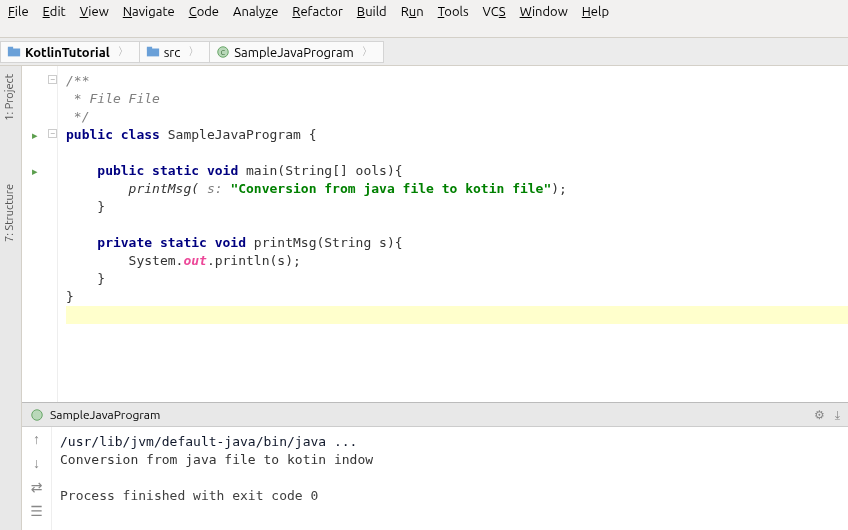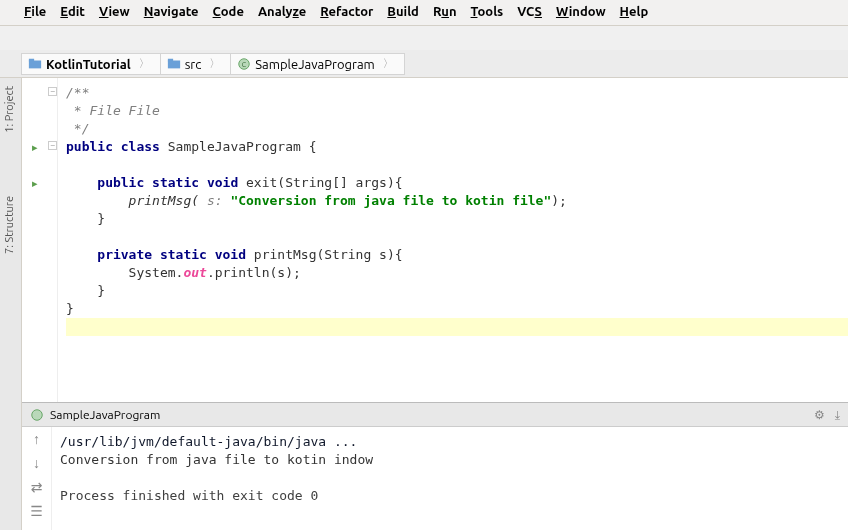--- a/index.html
+++ b/index.html
@@ -4,7 +4,7 @@
 <style>
 * { box-sizing: border-box; margin: 0; padding: 0; }
 body { font-family: "Segoe UI", Ubuntu, sans-serif; font-size: 13px; background: #f0f0f0; width: 848px; height: 530px; overflow: hidden; display: flex; flex-direction: column; }
-.menubar { background: #f2f1f0; padding: 4px 24px; height: 26px; display: flex; gap: 14px; border-bottom: 1px solid #d4d0c8; font-weight: bold; }
+.menubar { background: #f2f1f0; padding: 4px 8px; height: 38px; display: flex; gap: 14px; border-bottom: 1px solid #d4d0c8; }
 .menubar span { cursor: default; }
 .menubar span u { text-decoration: underline; }
 .breadcrumb { height: 28px; display: flex; align-items: center; padding: 0 21px; border-bottom: 1px solid #d4d0c8; background: #ececec; margin-top: 24px; }

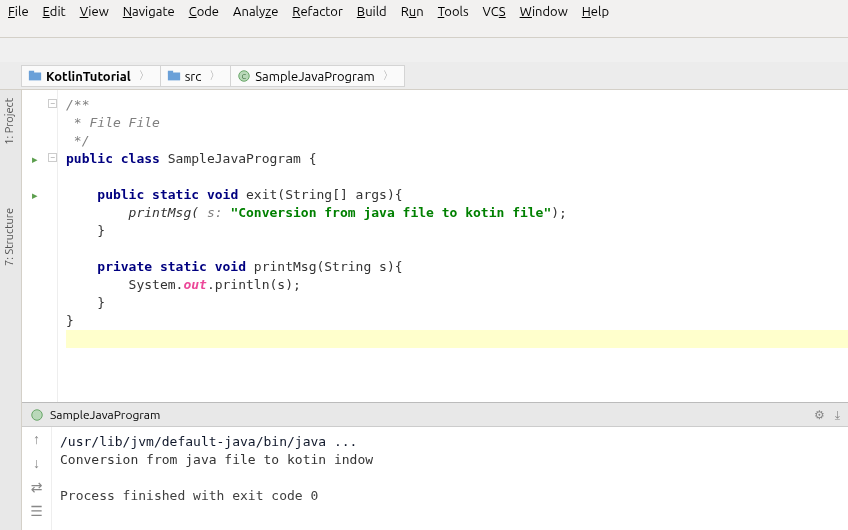--- a/index.html
+++ b/index.html
@@ -7,7 +7,7 @@
 .menubar { background: #f2f1f0; padding: 4px 8px; height: 38px; display: flex; gap: 14px; border-bottom: 1px solid #d4d0c8; }
 .menubar span { cursor: default; }
 .menubar span u { text-decoration: underline; }
-.breadcrumb { height: 28px; display: flex; align-items: center; padding: 0 21px; border-bottom: 1px solid #d4d0c8; background: #ececec; margin-top: 24px; }
+.breadcrumb { height: 28px; display: flex; align-items: center; padding: 0 0; border-bottom: 1px solid #d4d0c8; background: #ececec; }
 .crumb { display: flex; align-items: center; gap: 4px; padding: 2px 6px; border: 1px solid #d4d4d4; background: #fafafa; height: 22px;}
 .crumb + .crumb { margin-left: -1px;}
 .chev { color: #999; font-size: 11px; padding: 0 4px; }

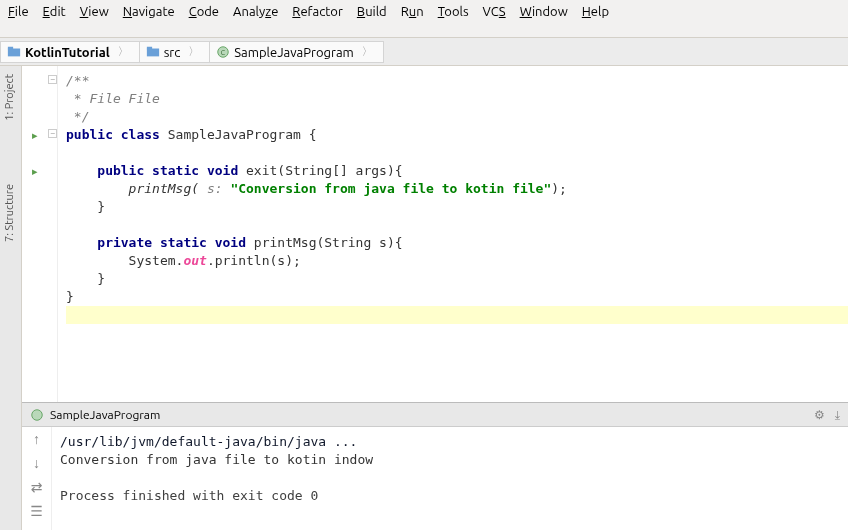--- a/index.html
+++ b/index.html
@@ -105,7 +105,7 @@
 <span class="cm"> */</span>
 <span class="kw">public</span><span class="kw"> class</span><span> SampleJavaProgram {</span>
 
-<span class="kw">    public</span><span class="kw"> static</span><span class="kw"> void</span><span> exit(String[] args){</span>
+<span class="kw">    public</span><span class="kw"> static</span><span class="kw"> void</span><span> main(String[] ools){</span>
 <span class="it">        printMsg(</span><span class="cm"> s: </span><span class="str">"Conversion from java file to kotin file"</span><span>);</span>
 <span>    }</span>
 

